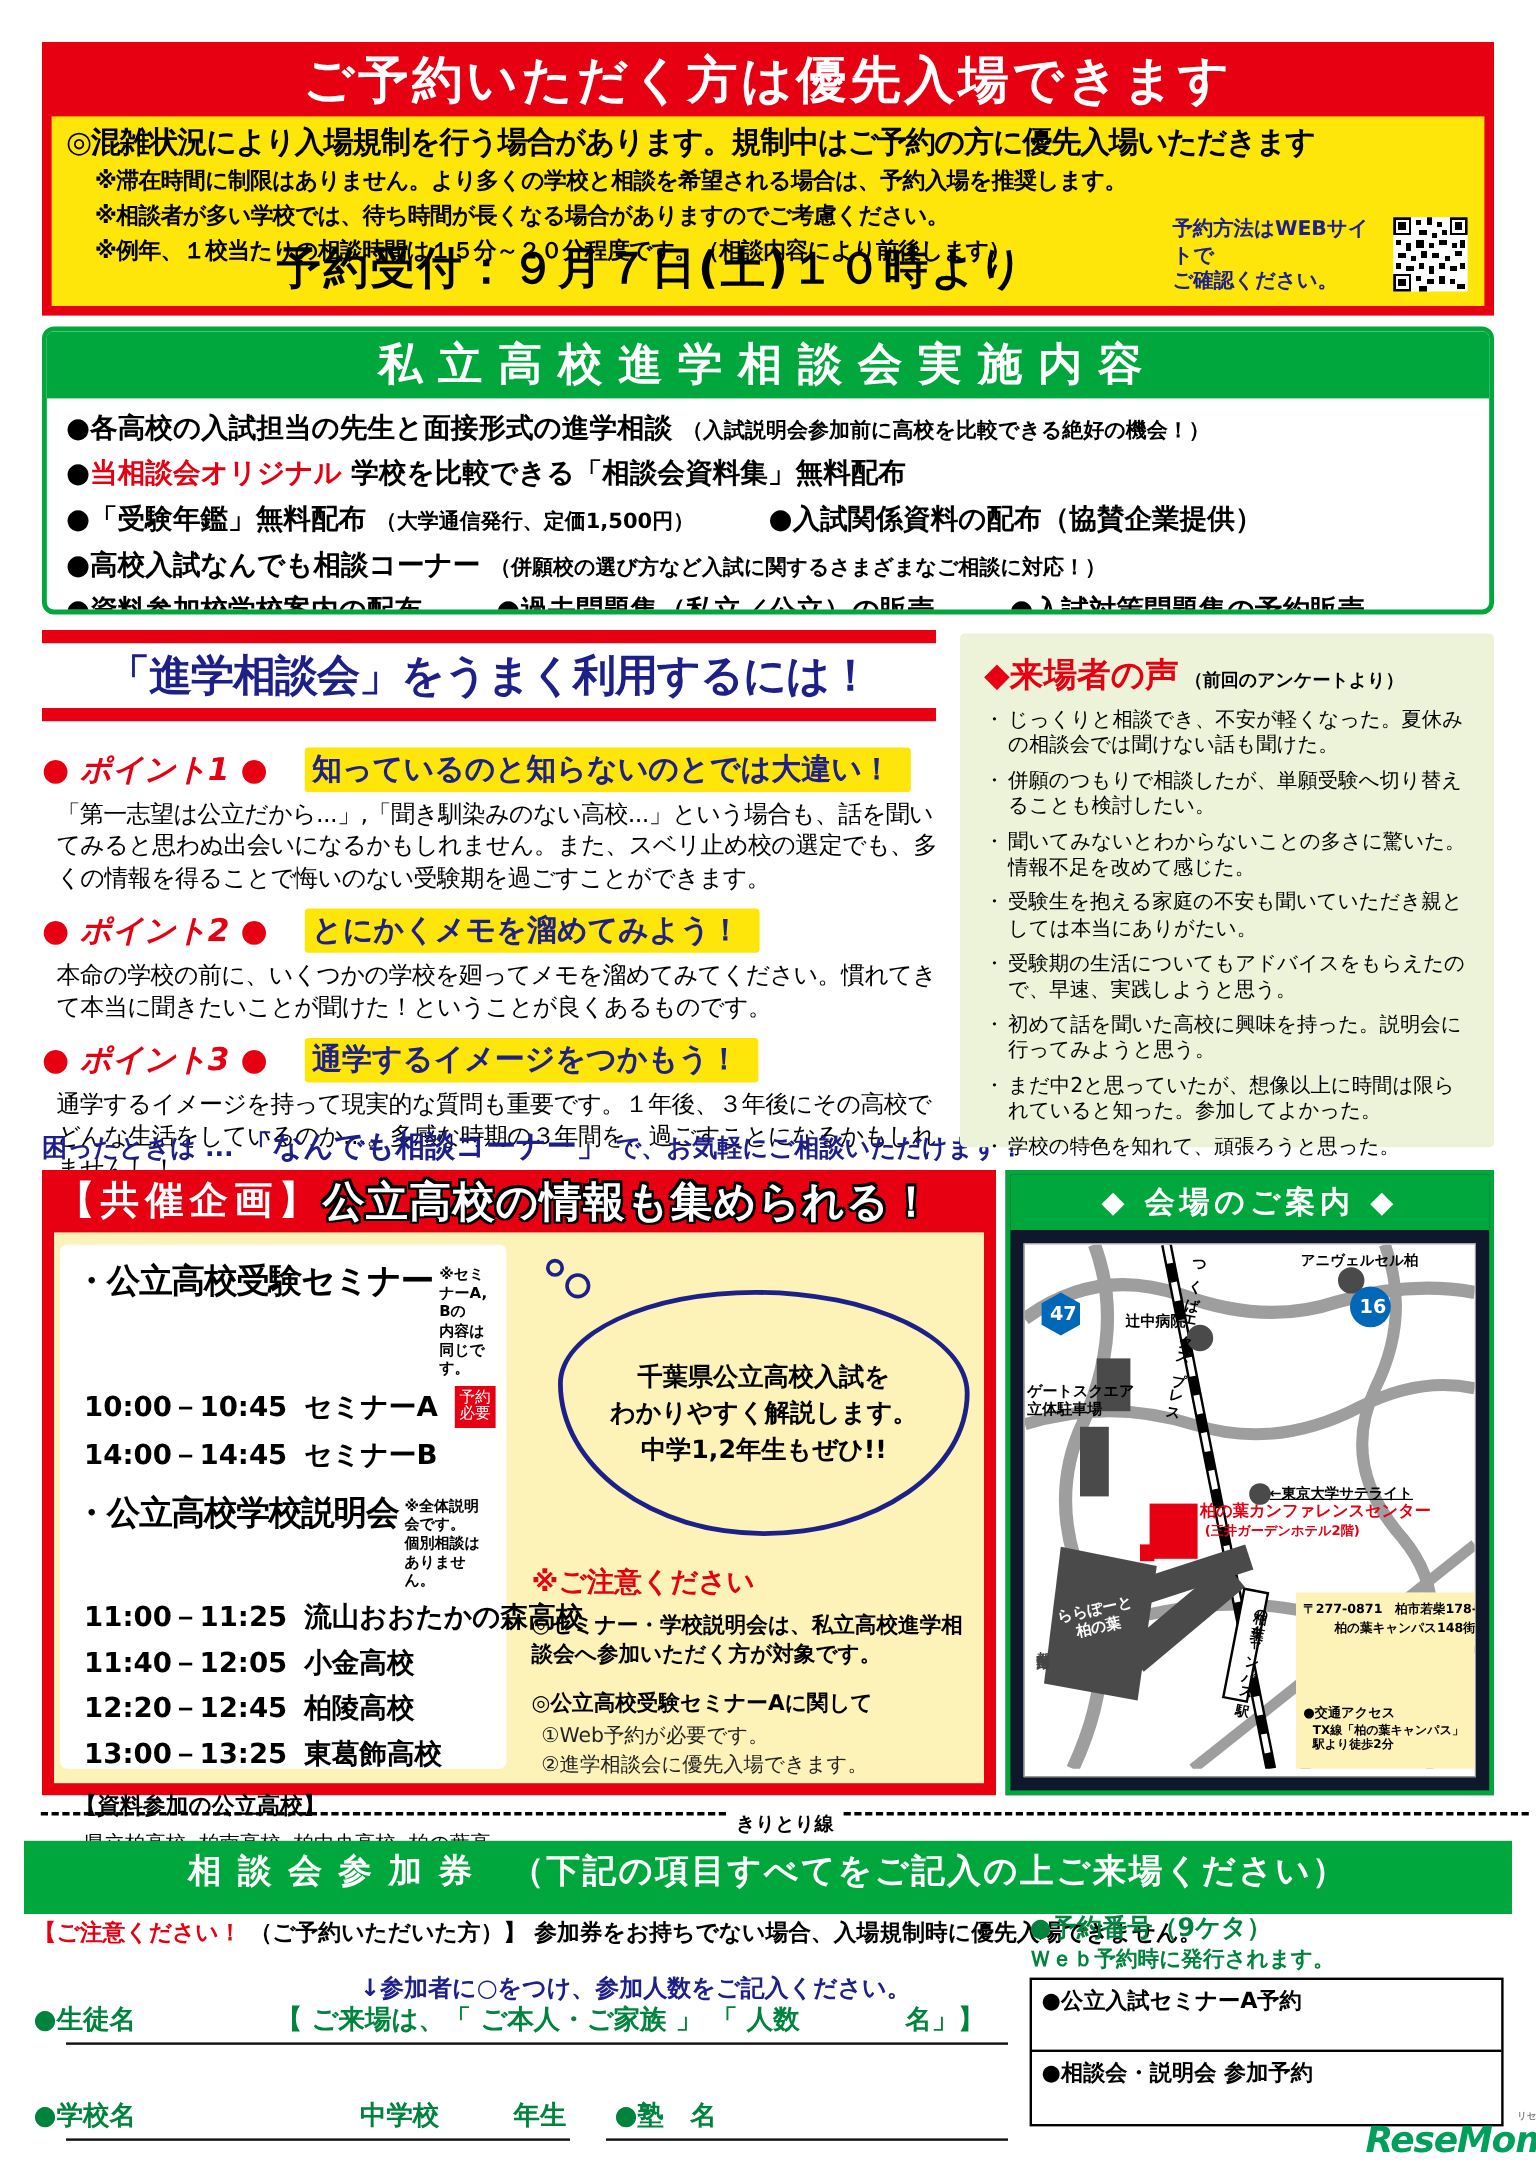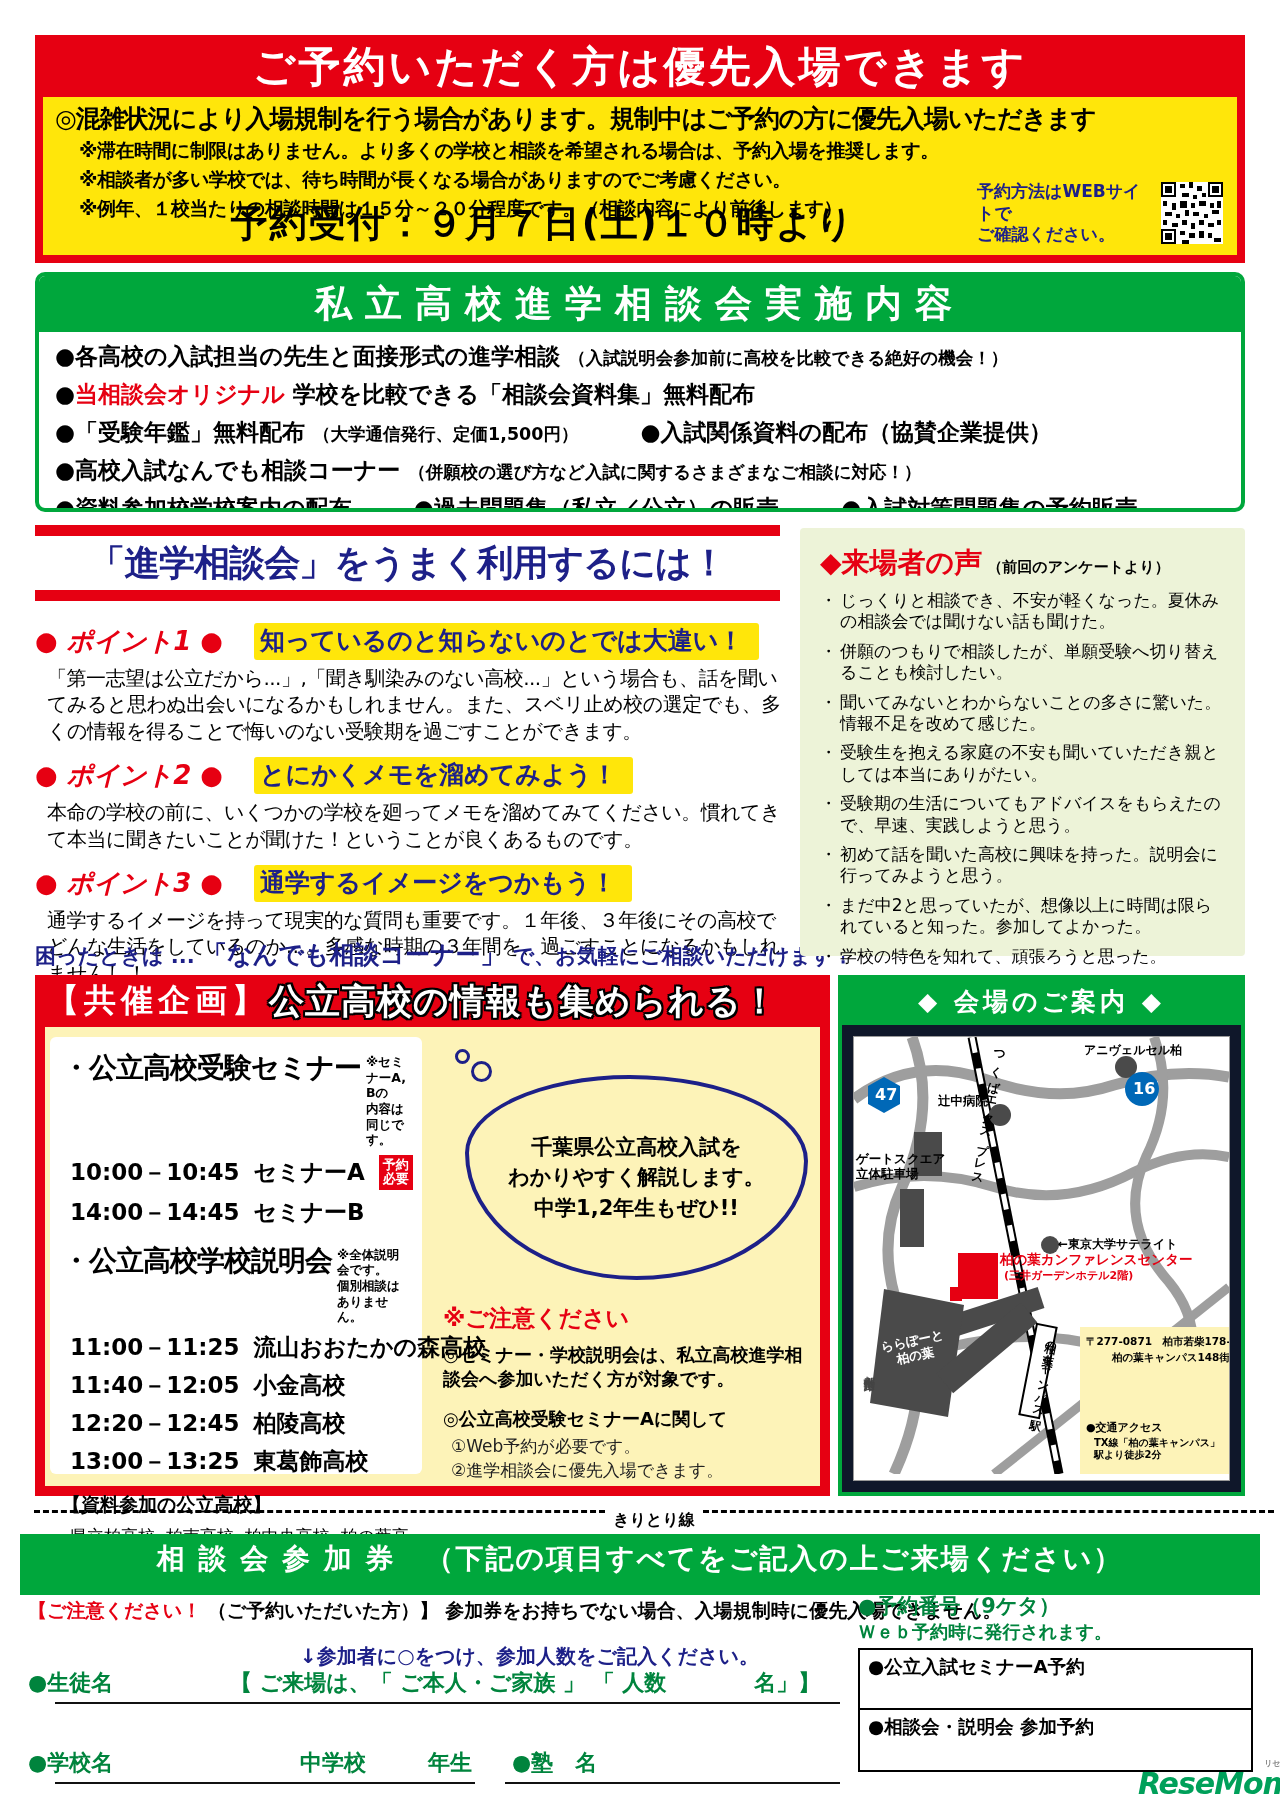--- a/index.html
+++ b/index.html
@@ -14,7 +14,7 @@
   .resv-headline{font-size:25px;font-weight:bold;letter-spacing:-1px;}
   .resv-note{font-size:19px;font-weight:bold;margin:3px 0 0 24px;letter-spacing:-0.5px;}
   .resv-reception{position:absolute;left:110px;bottom:6px;width:780px;text-align:center;font-size:37px;font-weight:bold;letter-spacing:2px;}
-  .qr-wrap{position:absolute;right:14px;bottom:10px;display:flex;align-items:center;gap:8px;margin-top:12px;}
+  .qr-wrap{position:absolute;right:14px;bottom:10px;display:flex;gap:8px;margin-top:12px;}
   .qr-note{width:176px;color:#1d2088;font-size:17px;font-weight:bold;line-height:1.25;}
 
   

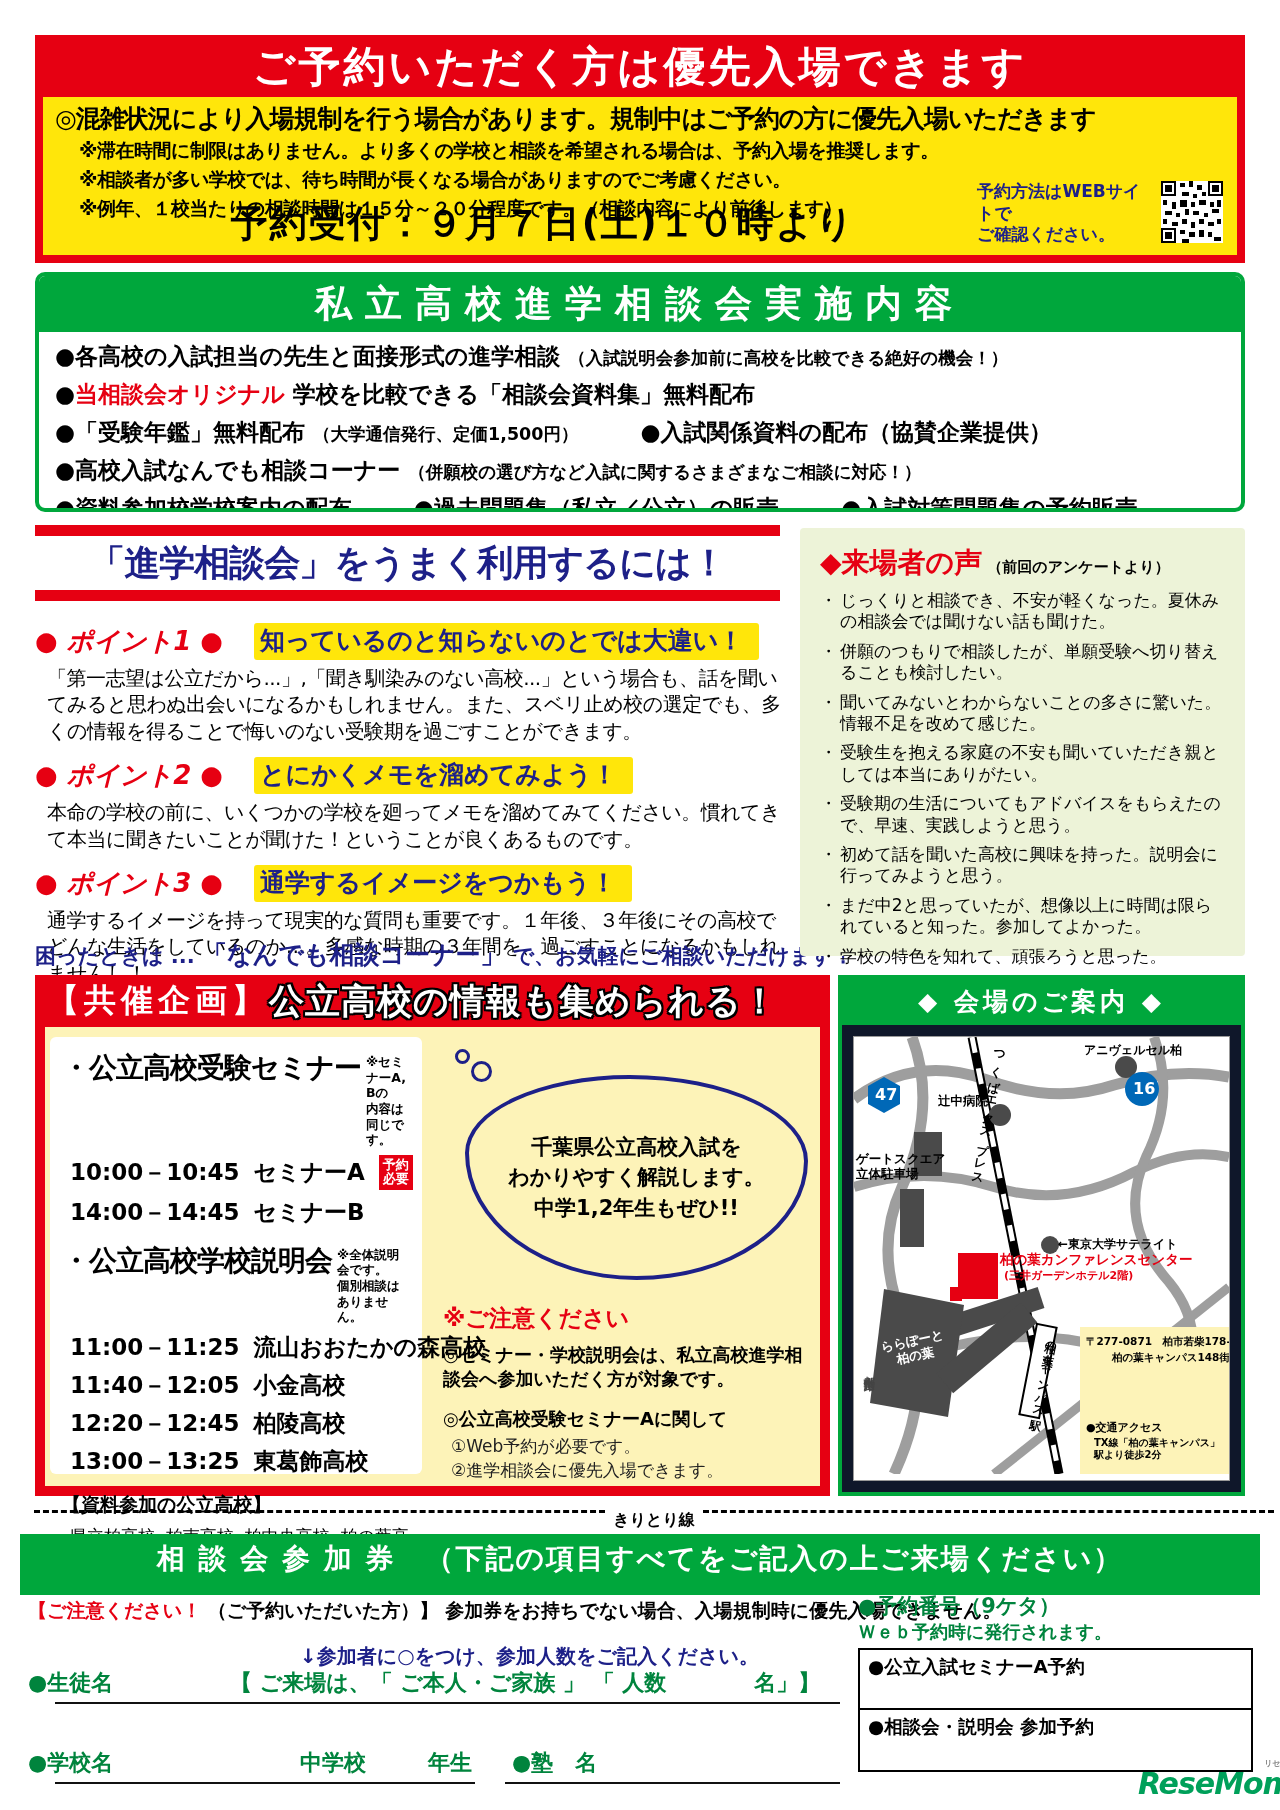--- a/index.html
+++ b/index.html
@@ -57,7 +57,7 @@
   .sem-title-main{font-size:28px;font-weight:bold;white-space:nowrap;letter-spacing:-1px;}
   .small-note{font-size:12.5px;font-weight:bold;line-height:1.25;margin-left:5px;padding-top:5px;}
   .sem-row{display:flex;align-items:center;gap:14px;margin:7px 0 0 8px;font-size:23px;font-weight:bold;white-space:nowrap;}
-  .resv-badge{background:#e60012;color:#fff;font-size:13px;font-weight:bold;line-height:1.12;padding:3px 4px;text-align:center;}
+  .resv-badge{background:#e60012;color:#fff;font-size:13px;font-weight:normal;line-height:1.12;padding:3px 4px;text-align:center;}
   .shiryo-label{font-size:19px;font-weight:bold;margin-top:15px;}
   .shiryo-schools{font-size:17px;margin:7px 0 0 8px;}
   .joint-right{position:absolute;left:392px;right:8px;top:8px;bottom:8px;}

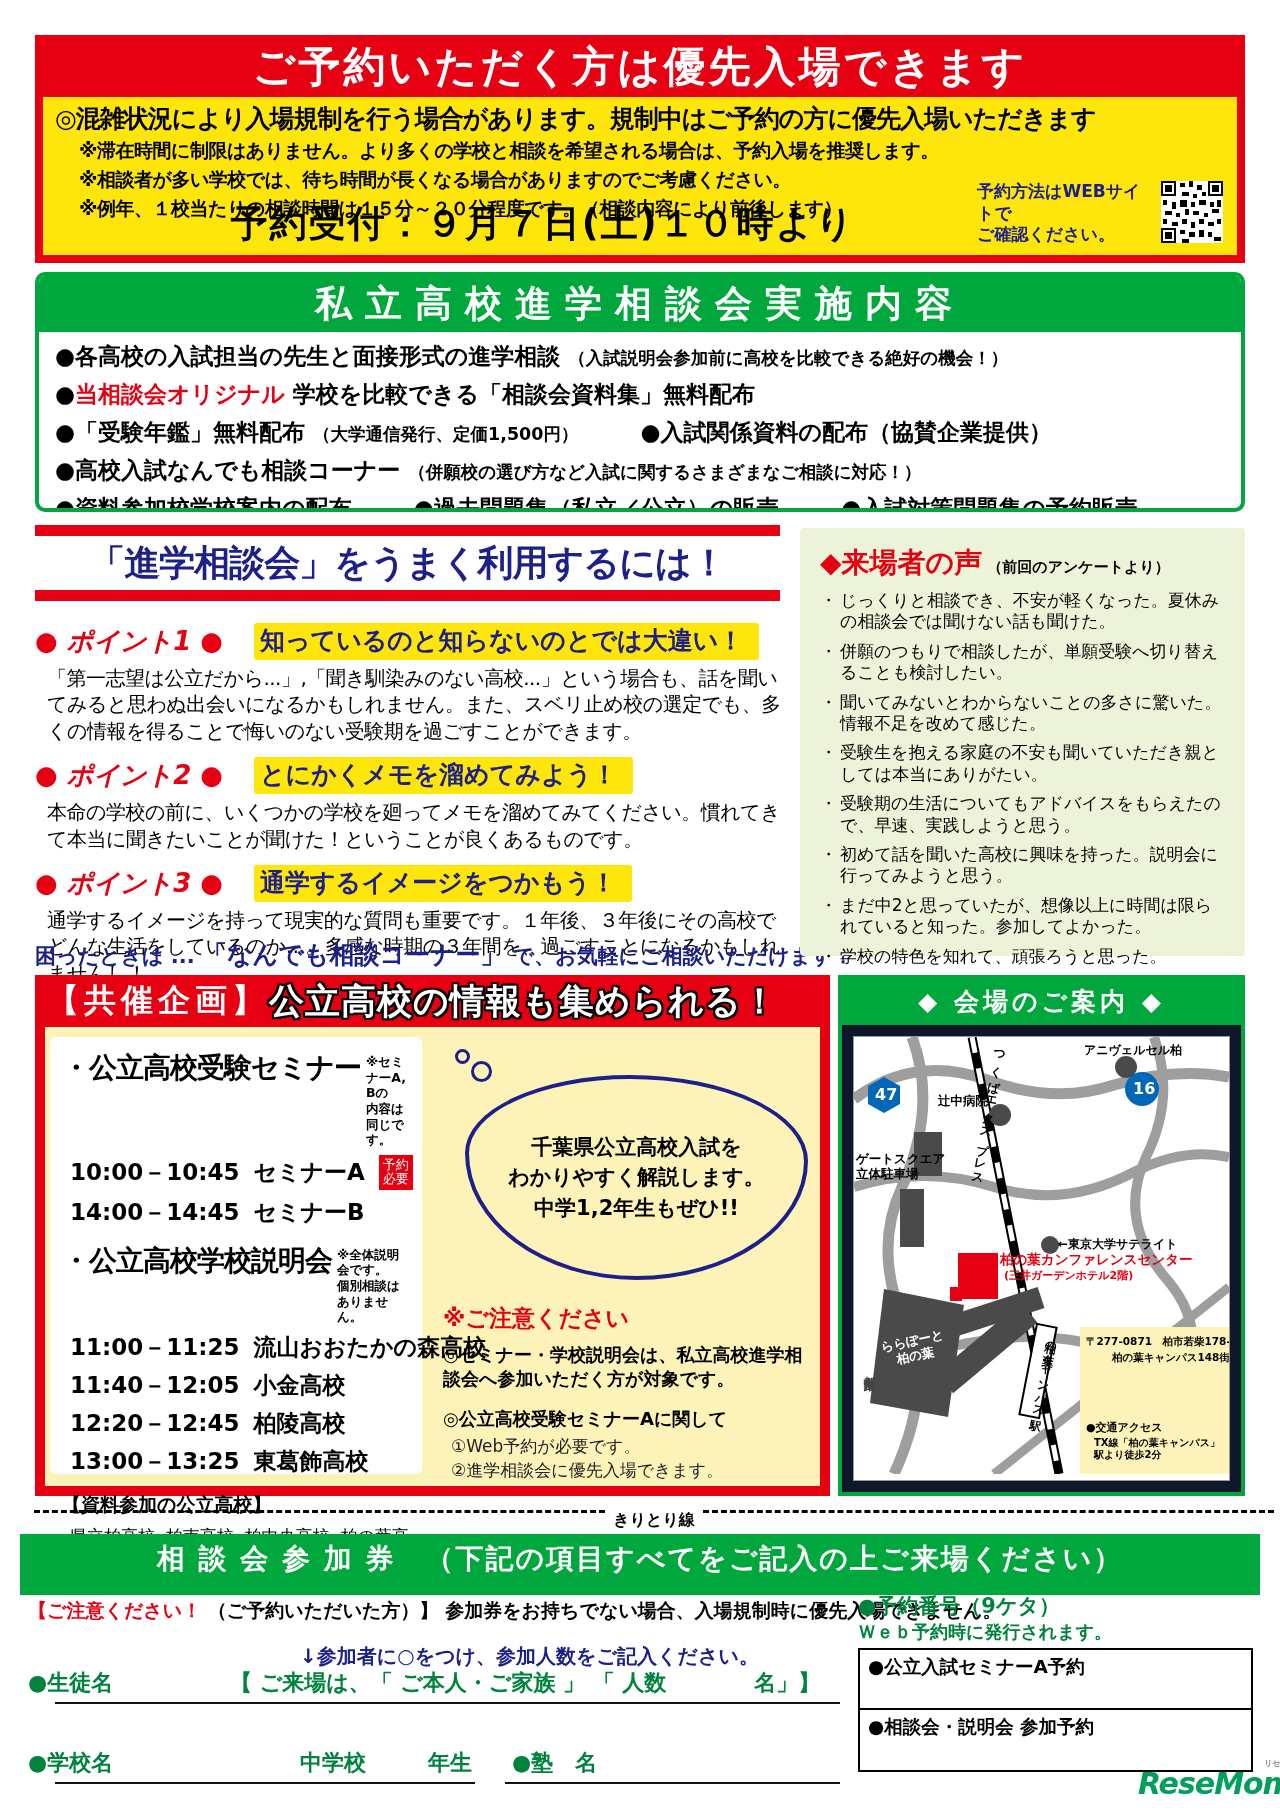--- a/index.html
+++ b/index.html
@@ -356,7 +356,7 @@
       </span>
       <span class="mlabel" style="left:146px;top:214px;color:#e60012;font-size:13.5px;">柏の葉カンファレンスセンター</span>
       <span class="mlabel" style="left:150px;top:232px;color:#e60012;font-size:11px;">(三井ガーデンホテル2階)</span>
-      <span class="mlabel" style="left:204px;top:200px;font-size:12px;">←東京大学サテライト</span>
+      <span class="mlabel" style="left:204px;top:200px;font-size:12px;text-decoration:underline;">←東京大学サテライト</span>
       <span class="mlabel" style="left:28px;top:296px;color:#fff;font-size:12.5px;transform:rotate(-12deg);text-align:center;">
         <span>ららぽーと</span><br>
         <span>柏の葉</span>

